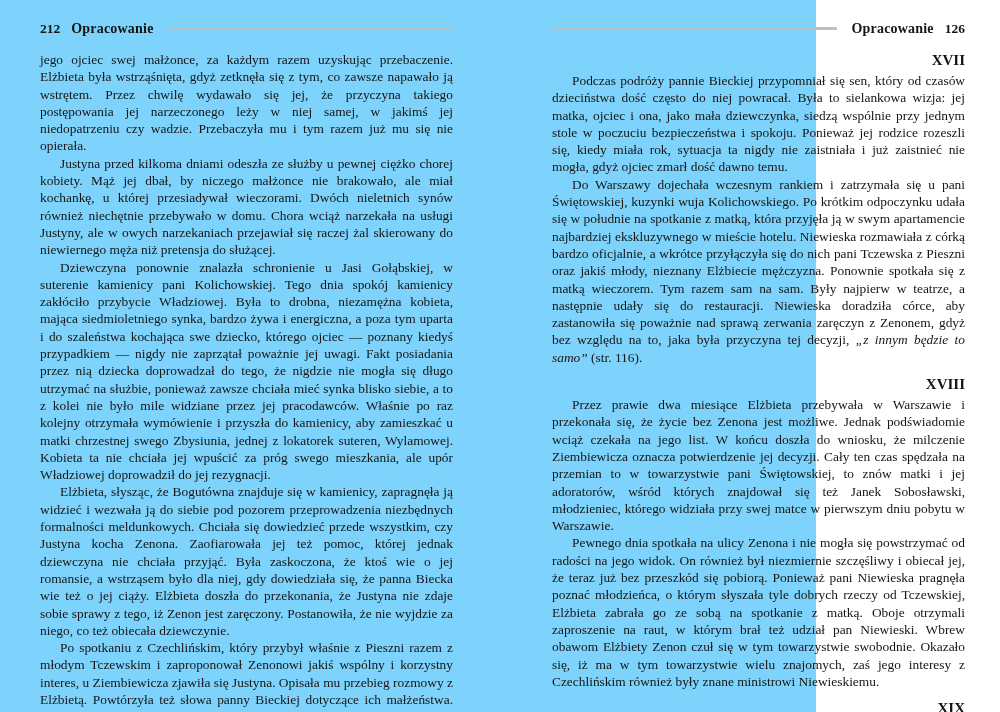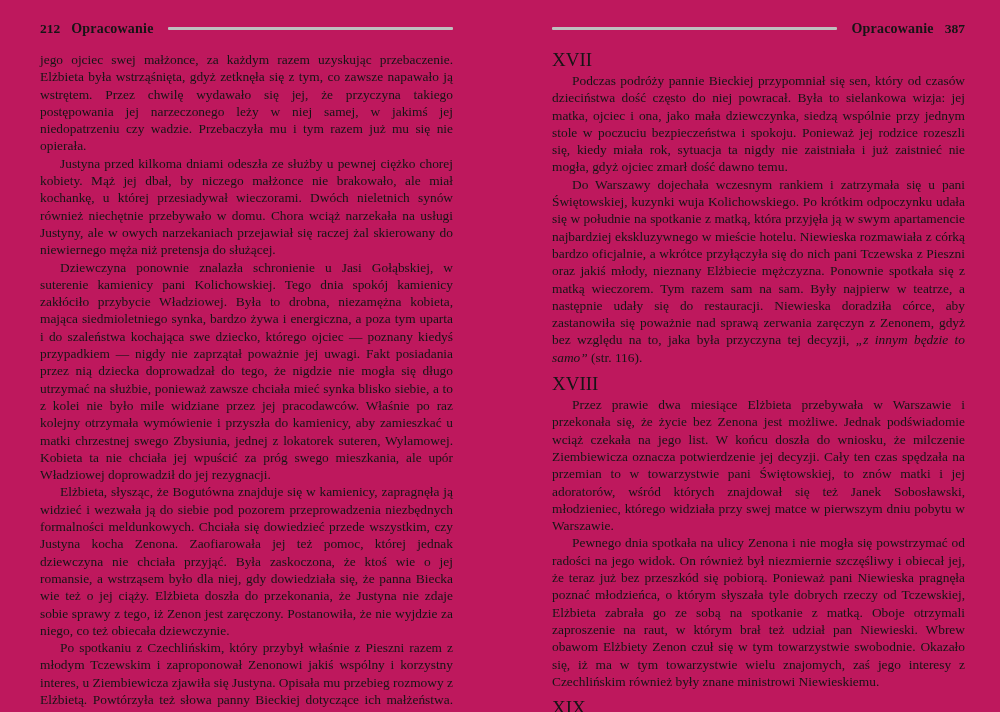--- a/index.html
+++ b/index.html
@@ -14,9 +14,9 @@
   }
   .spread {
     position: relative;
-    width: 1000px;
+    width: 816px;
     height: 712px;
-    background: #be185d;
+    background: #7dd3fc;
   }
   .page {
     position: absolute;

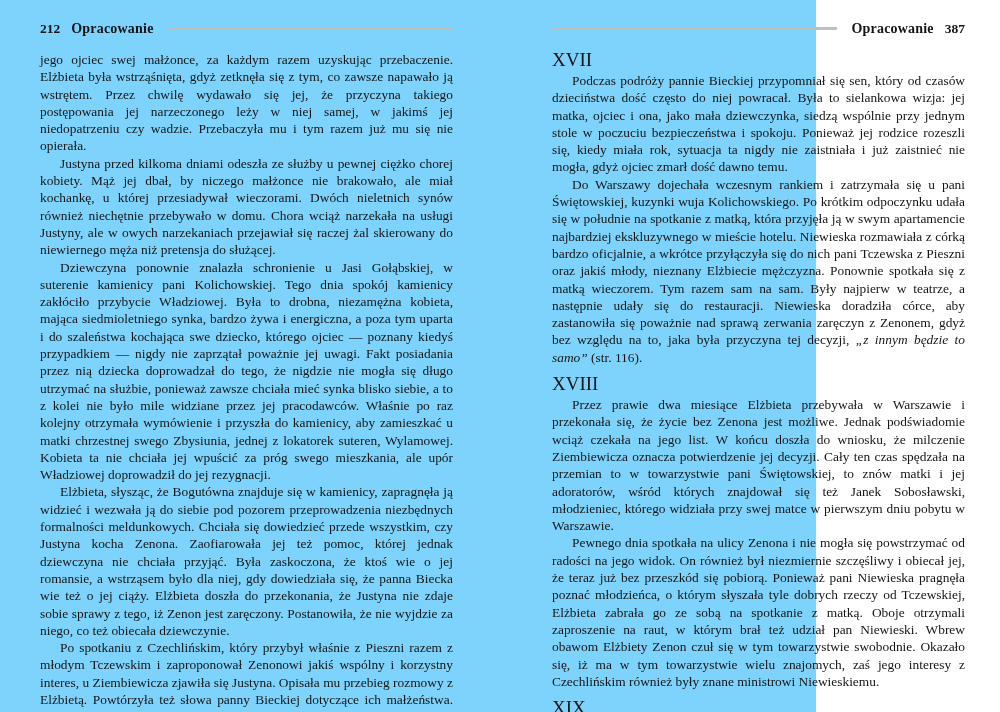--- a/index.html
+++ b/index.html
@@ -100,7 +100,7 @@
     <header class="page-header">
       <span class="header-rule" style="background: rgb(191, 191, 191);"></span>
       <span class="running-head">Opracowanie</span>
-      <span class="page-num">387</span>
+      <span class="page-num">126</span>
     </header>
     <div class="page-body">
         <h2 class="section-heading">XVII</h2>

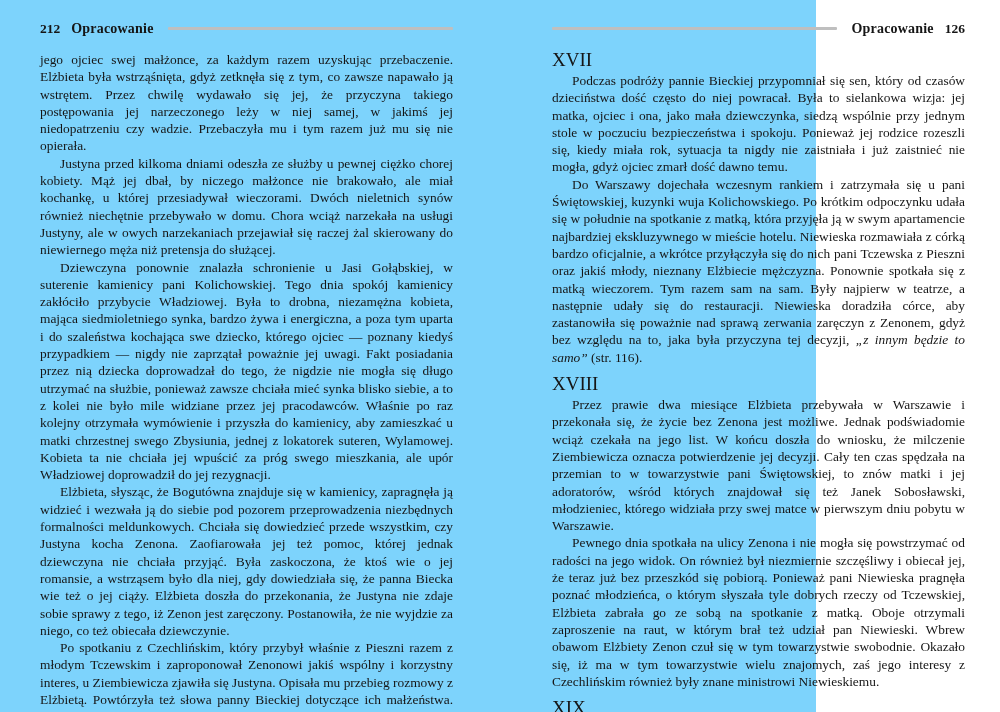--- a/index.html
+++ b/index.html
@@ -68,11 +68,11 @@
   }
   .para.indent { text-indent: 20px; }
   .section-heading {
-    font-size: 19px;
-    font-weight: normal;
+    font-size: 15px;
+    font-weight: bold;
     margin: 9px 0 3px 0;
     line-height: 18px;
-    text-align: left;
+    text-align: right;
   }
   .para em { font-style: italic; }
 </style>

